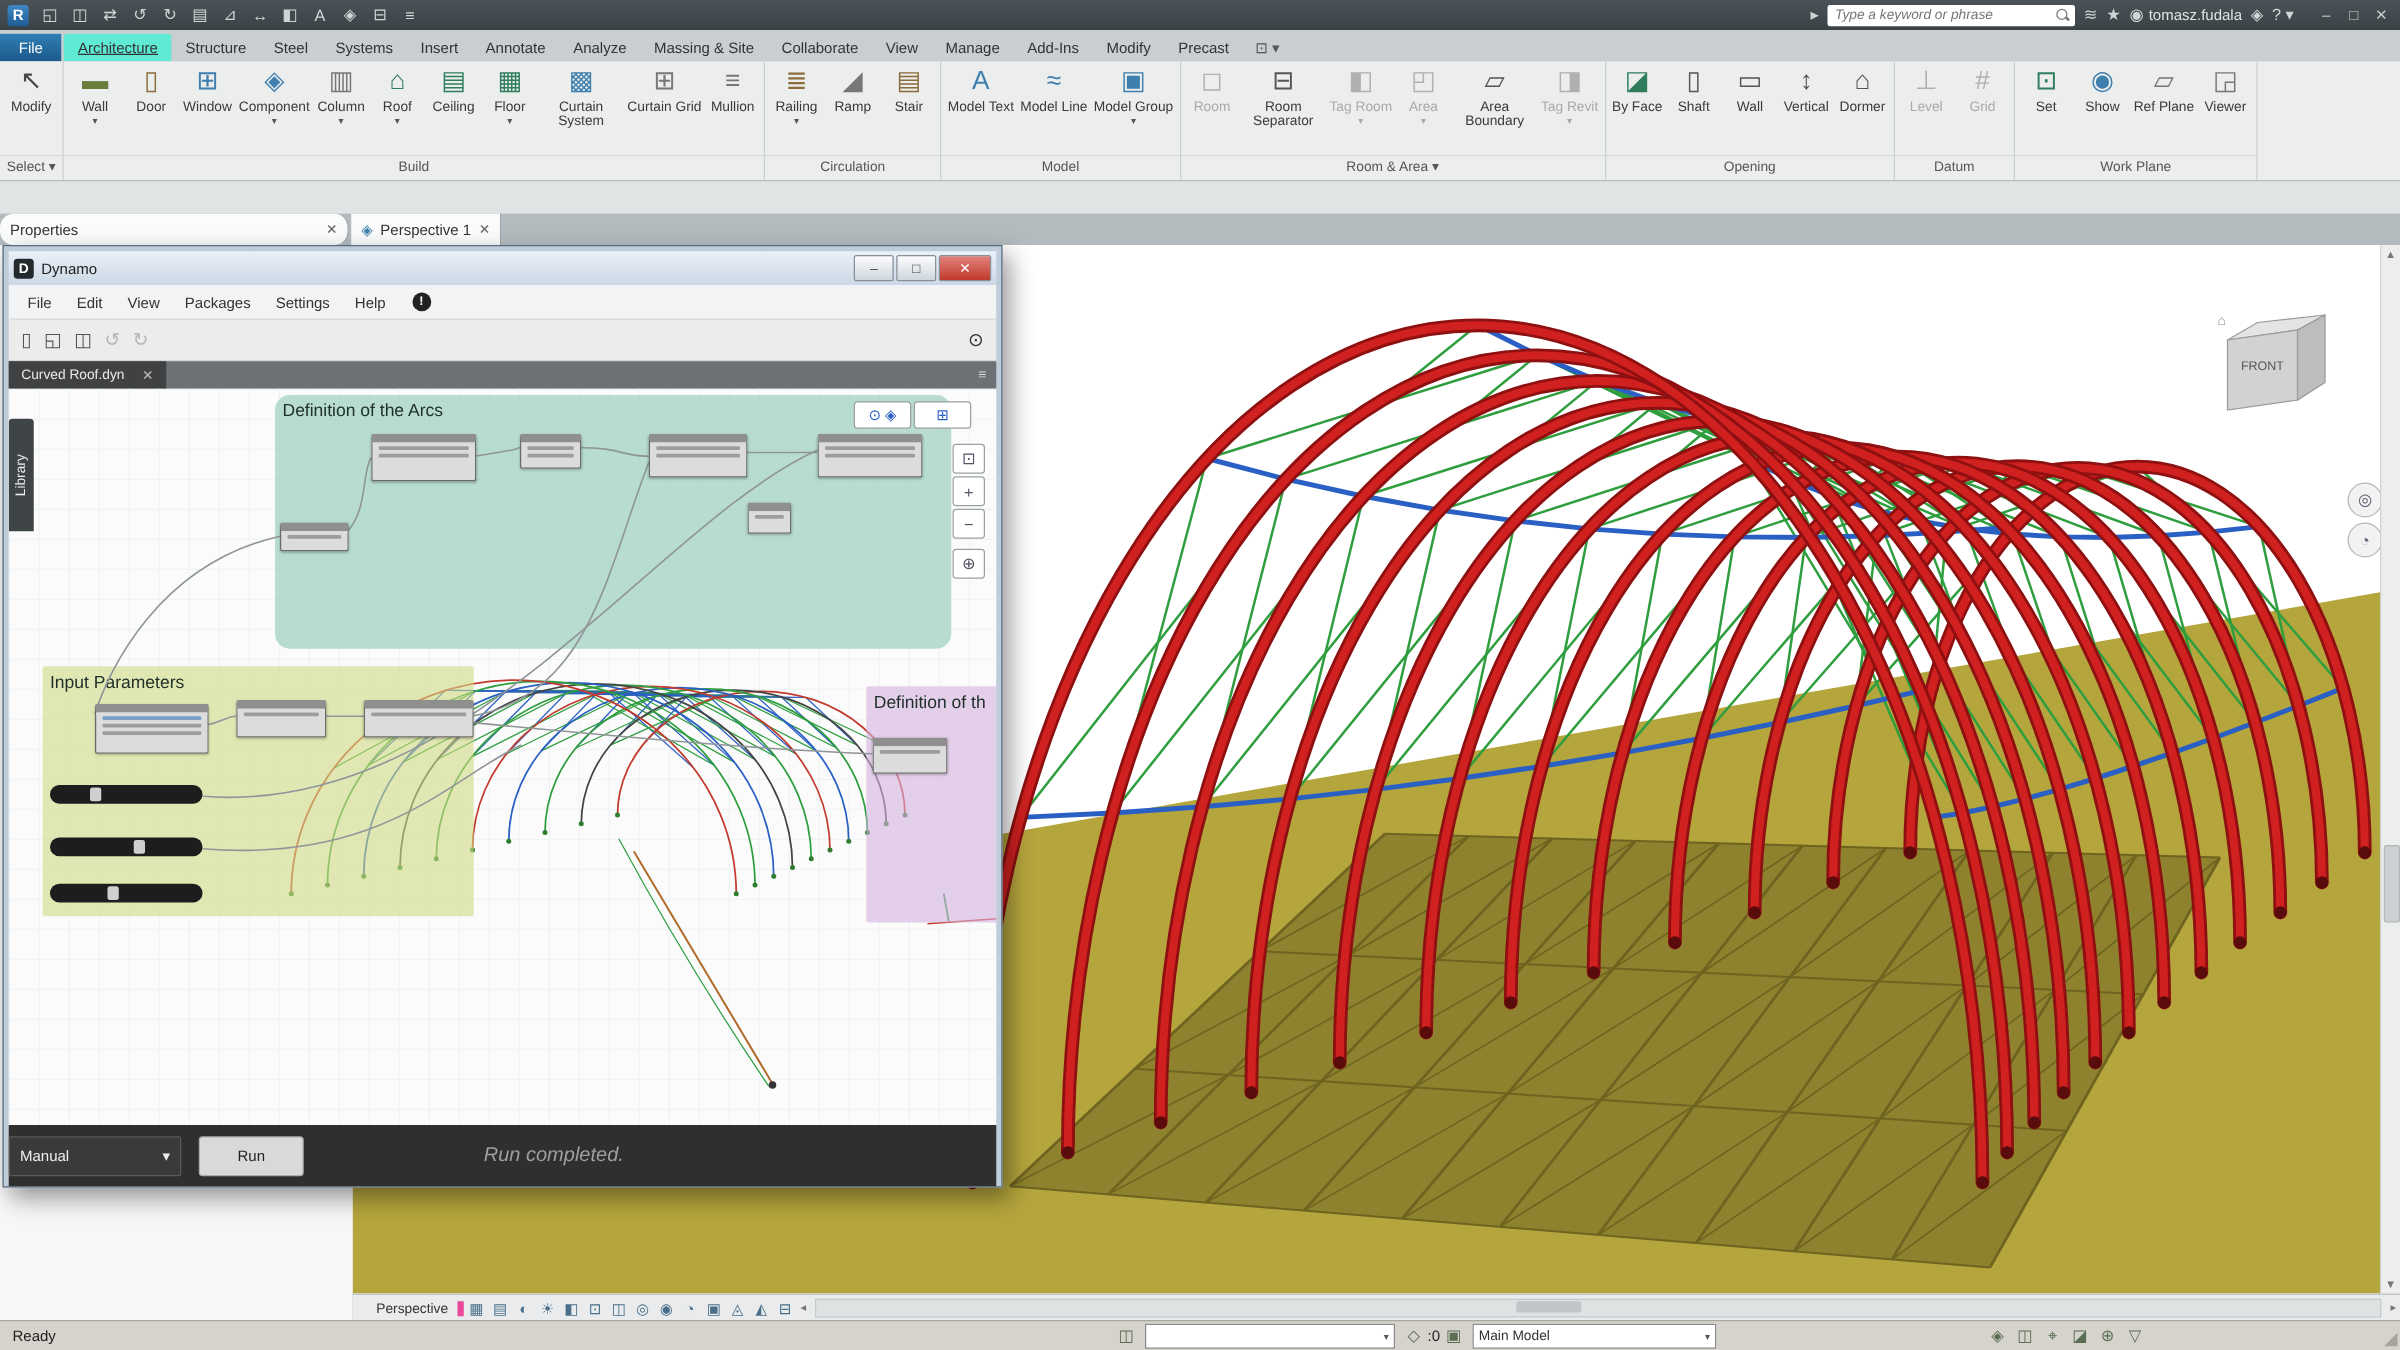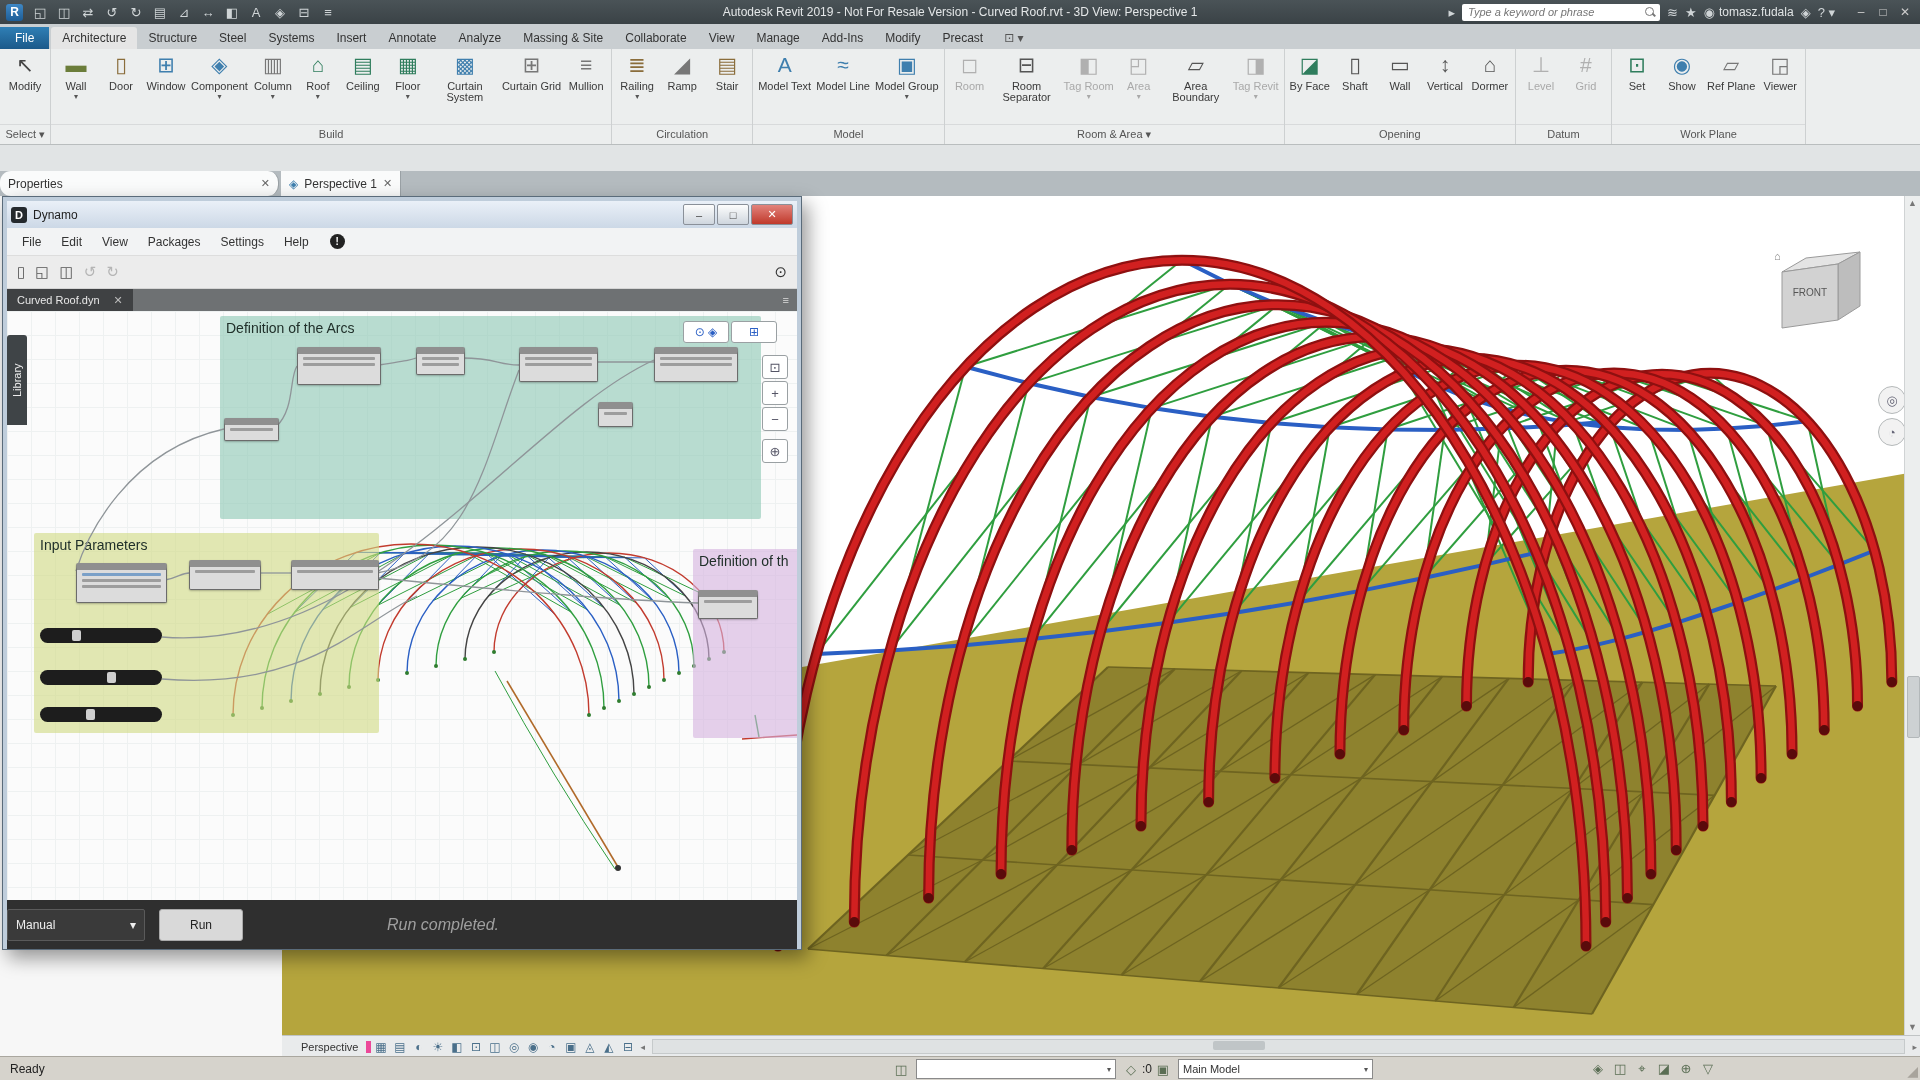--- a/index.html
+++ b/index.html
@@ -141,7 +141,6 @@
         <div class="qi" style="color: rgb(207, 212, 214);">⊟</div>
         <div class="qi" style="color: rgb(207, 212, 214);">≡</div>
       </div>
-    <div id="apptitle">Autodesk Revit 2019 - Not For Resale Version - Curved Roof.rvt - 3D View: Perspective 1</div>
     <div class="tbright">
       <span class="tbi">▸</span>
       <div class="searchbox">

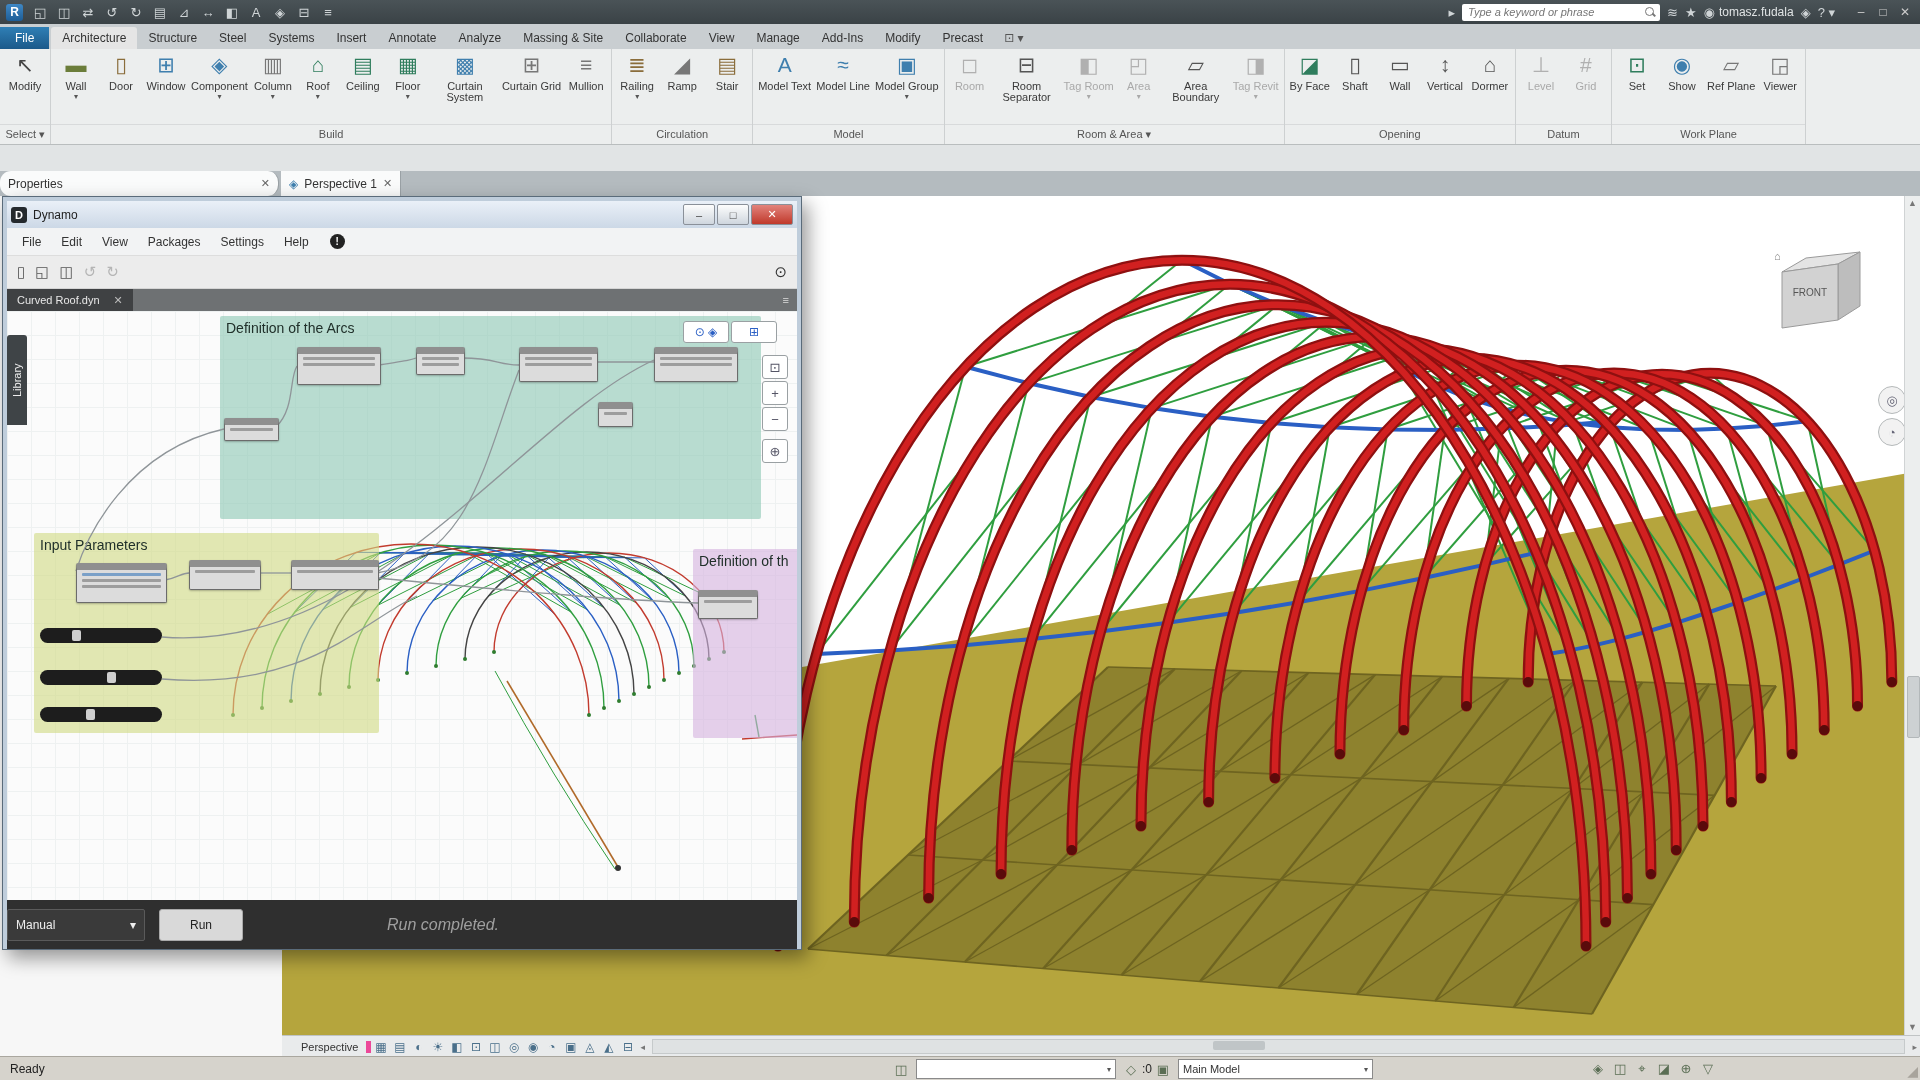--- a/index.html
+++ b/index.html
@@ -28,7 +28,7 @@
   #tabstrip{position:absolute;left:0;top:24px;width:1920px;height:25px;background:#c9ced1;display:flex;align-items:flex-end;font-size:12px;}
   .rtab{padding:4px 11px;color:#333;cursor:default;}
   .rtab.file{background:linear-gradient(#2f7fb5,#1b598a);color:#fff;margin-right:2px;padding:4px 15px;}
-  .rtab.active{background:#e5e5e5;border-radius:3px 3px 0 0;}
+  .rtab.active{background:#5eead4;border-radius:3px 3px 0 0;text-decoration:underline;}
   .tabextras{margin-left:10px;color:#555;font-size:12px;padding-bottom:4px;}
   
   #ribbon{position:absolute;left:0;top:49px;width:1920px;height:95px;background:#eceeee;border-bottom:1px solid #b9bdbe;display:flex;}

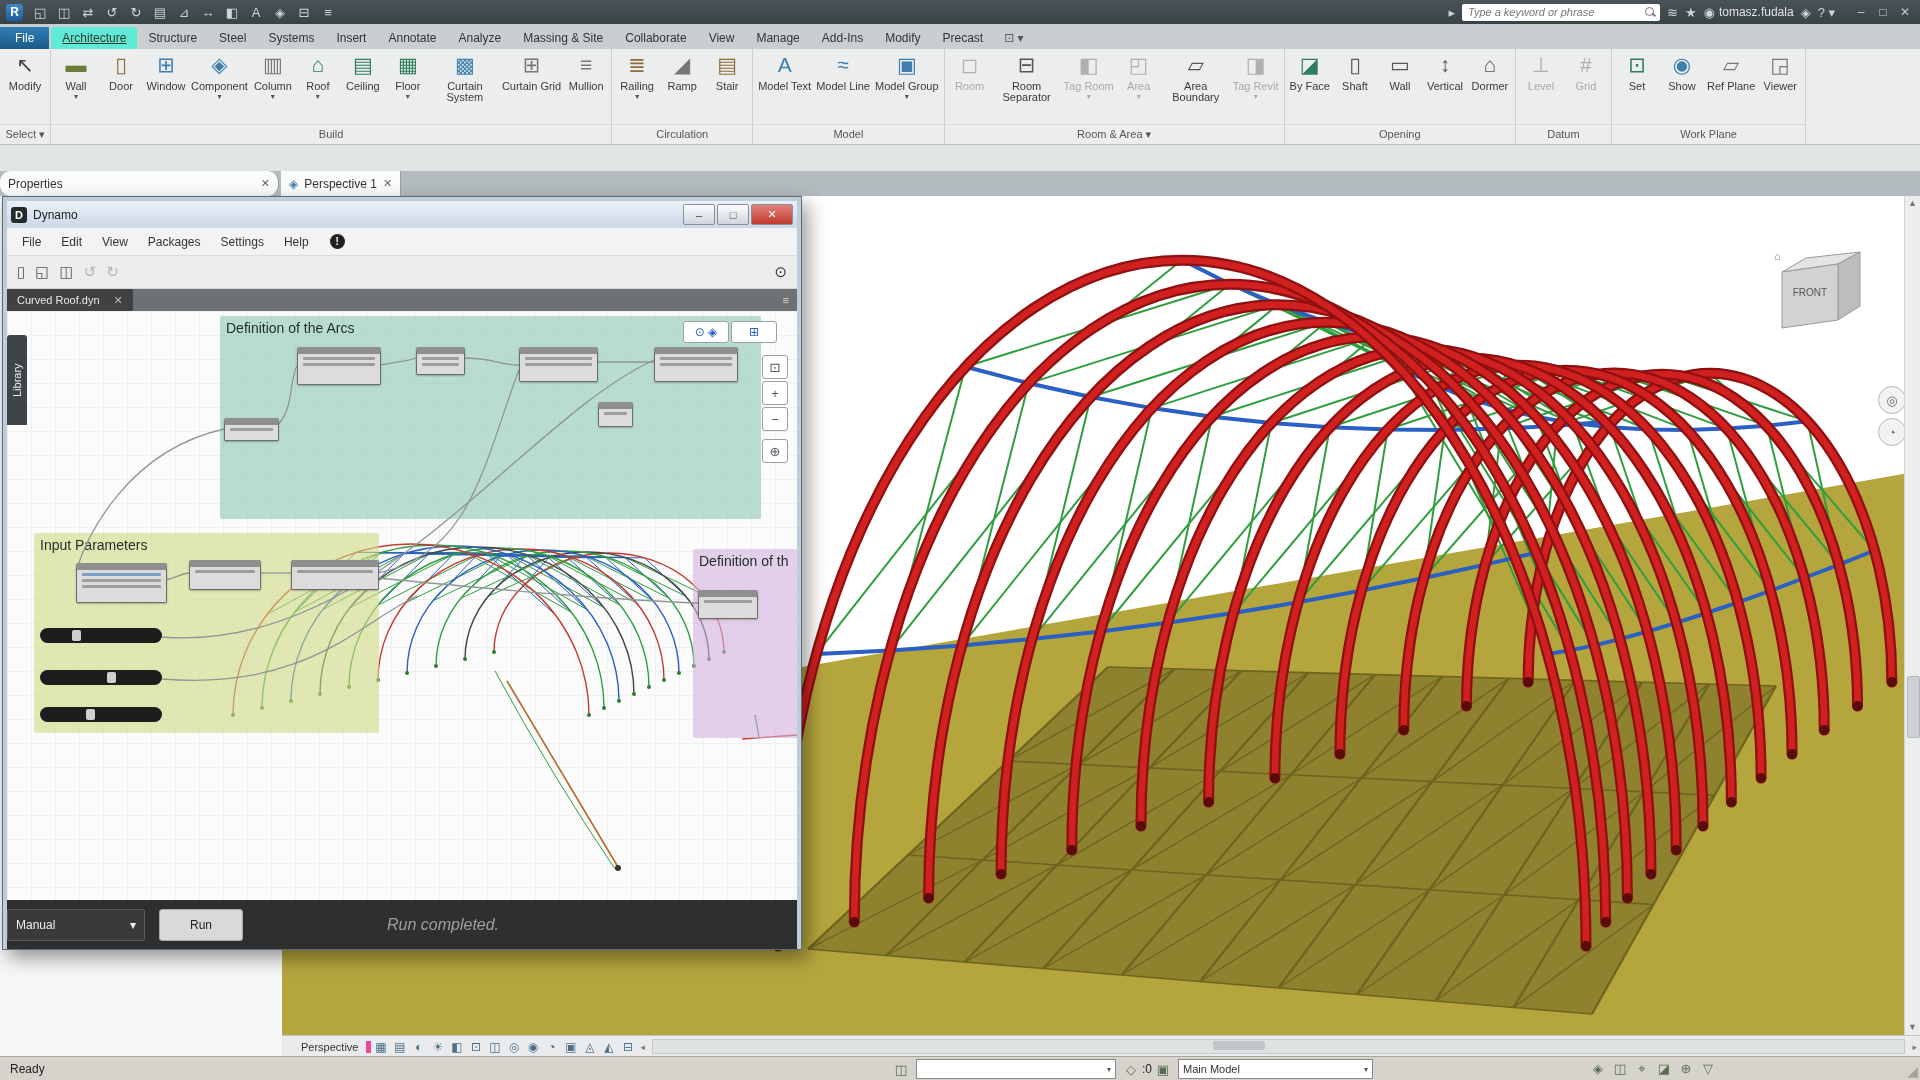--- a/index.html
+++ b/index.html
@@ -778,7 +778,7 @@
           <line x1="752" y1="426" x2="748" y2="404" stroke="#2f9e3f" stroke-width="1.4"></line>
         </svg>
 
-      <div class="dgroup" style="left:213px;top:5px;width:541px;height:203px;background:rgba(140,200,180,.6);">
+      <div class="dgroup" style="left:213px;top:5px;width:541px;height:203px;background:rgba(140,200,180,.6);border-radius:12px;">
         <div class="glab">Definition of the Arcs</div>
       </div>
       <div class="dgroup" style="left:27px;top:222px;width:345px;height:200px;background:rgba(208,218,130,.6);">

